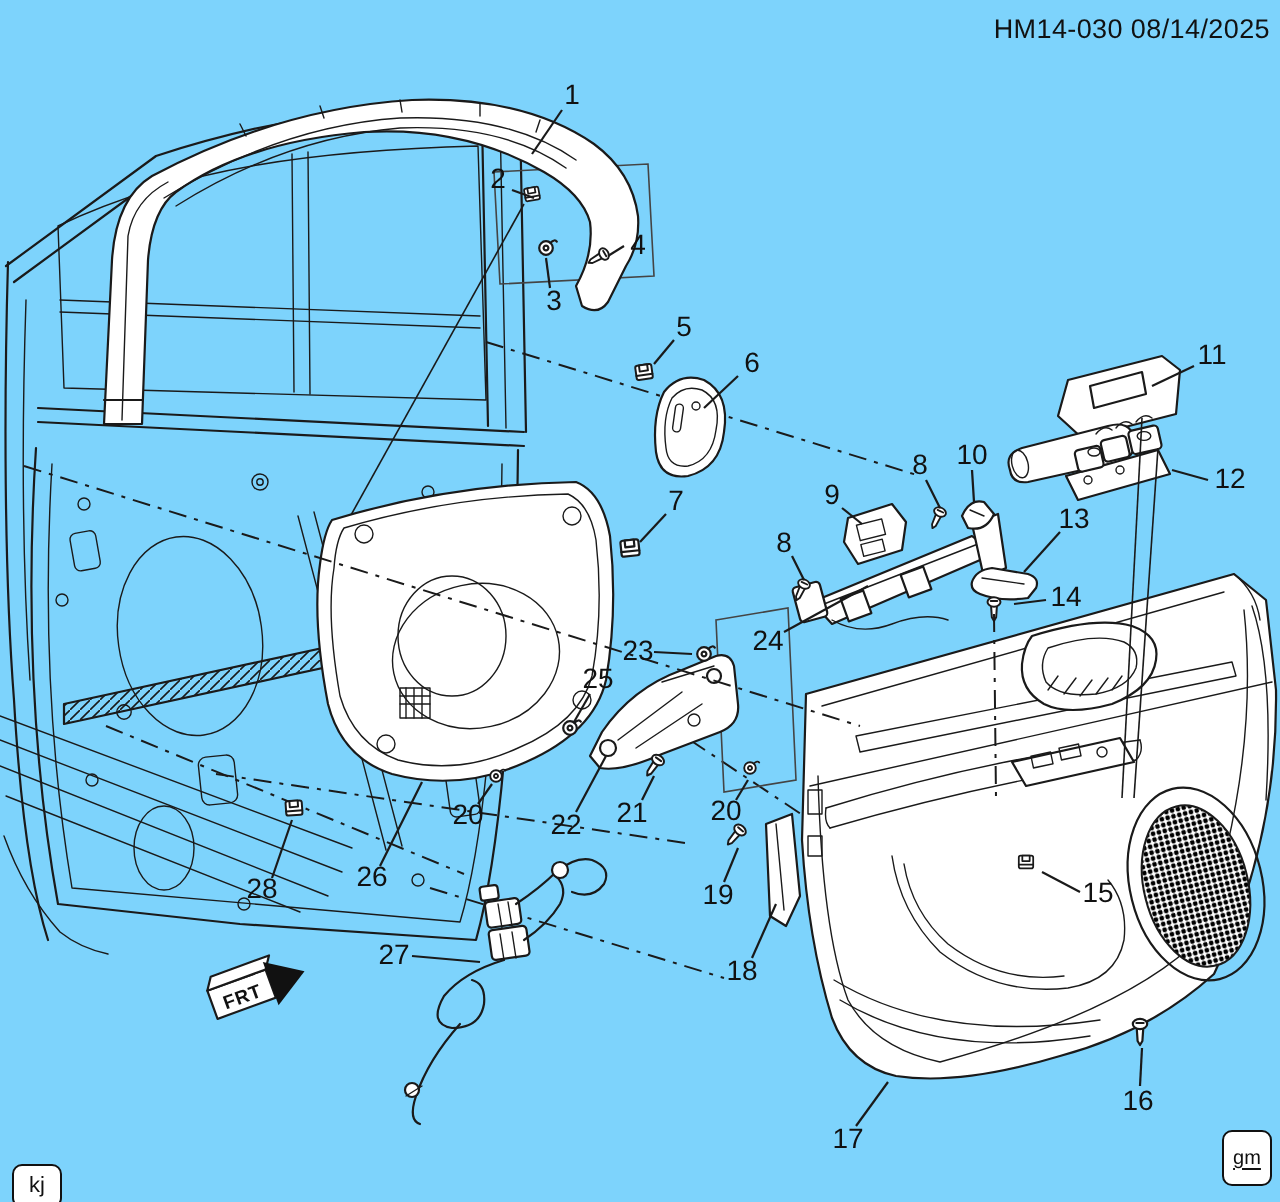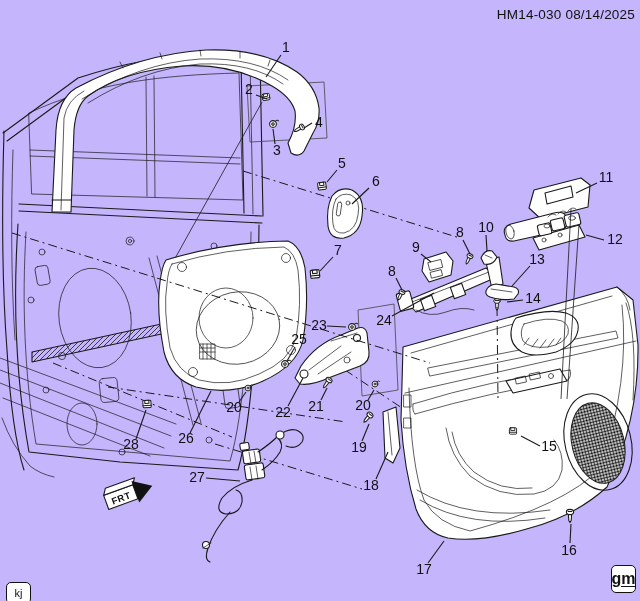--- a/index.html
+++ b/index.html
@@ -3,7 +3,7 @@
 <meta charset="utf-8">
 <style>
   html,body{margin:0;padding:0;background:#fff;}
-  .stage{position:relative;width:640px;height:601px;background:#c4b5fd;overflow:hidden;
+  .stage{position:relative;width:640px;height:601px;background:#7dd3fc;overflow:hidden;
          font-family:"Liberation Sans",sans-serif;color:#111;}
   .hdr{position:absolute;top:7px;right:5px;font-size:13.5px;letter-spacing:.2px;}
   svg{position:absolute;left:0;top:0;}

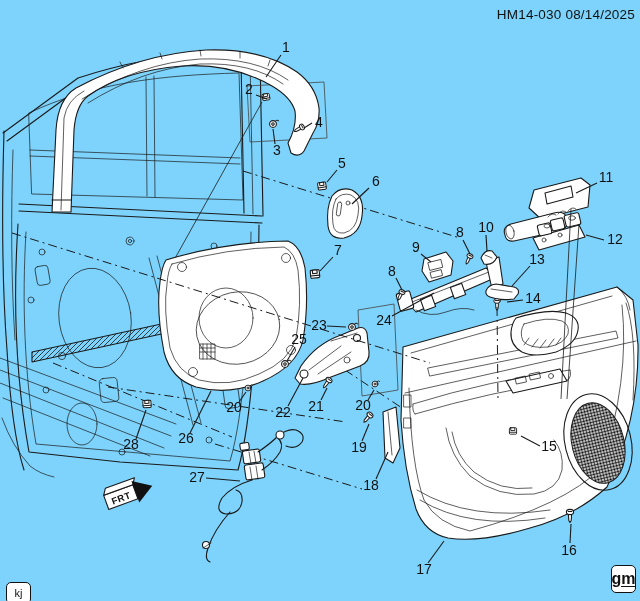--- a/index.html
+++ b/index.html
@@ -19,7 +19,7 @@
   .tagbox{position:absolute;border:1.6px solid #111;border-radius:5px;display:flex;
           align-items:center;justify-content:center;background:#fff;}
   .tag-kj{left:6px;top:582px;width:23px;height:20px;font-size:11px;}
-  .tag-gm{left:611px;top:565px;width:23px;height:26px;font-size:16px;font-weight:bold;}
+  .tag-gm{left:611px;top:565px;width:23px;height:26px;font-size:10px;font-weight:normal;}
   .tag-gm span{text-decoration:underline;text-underline-offset:2px;}
 </style>
 </head>

